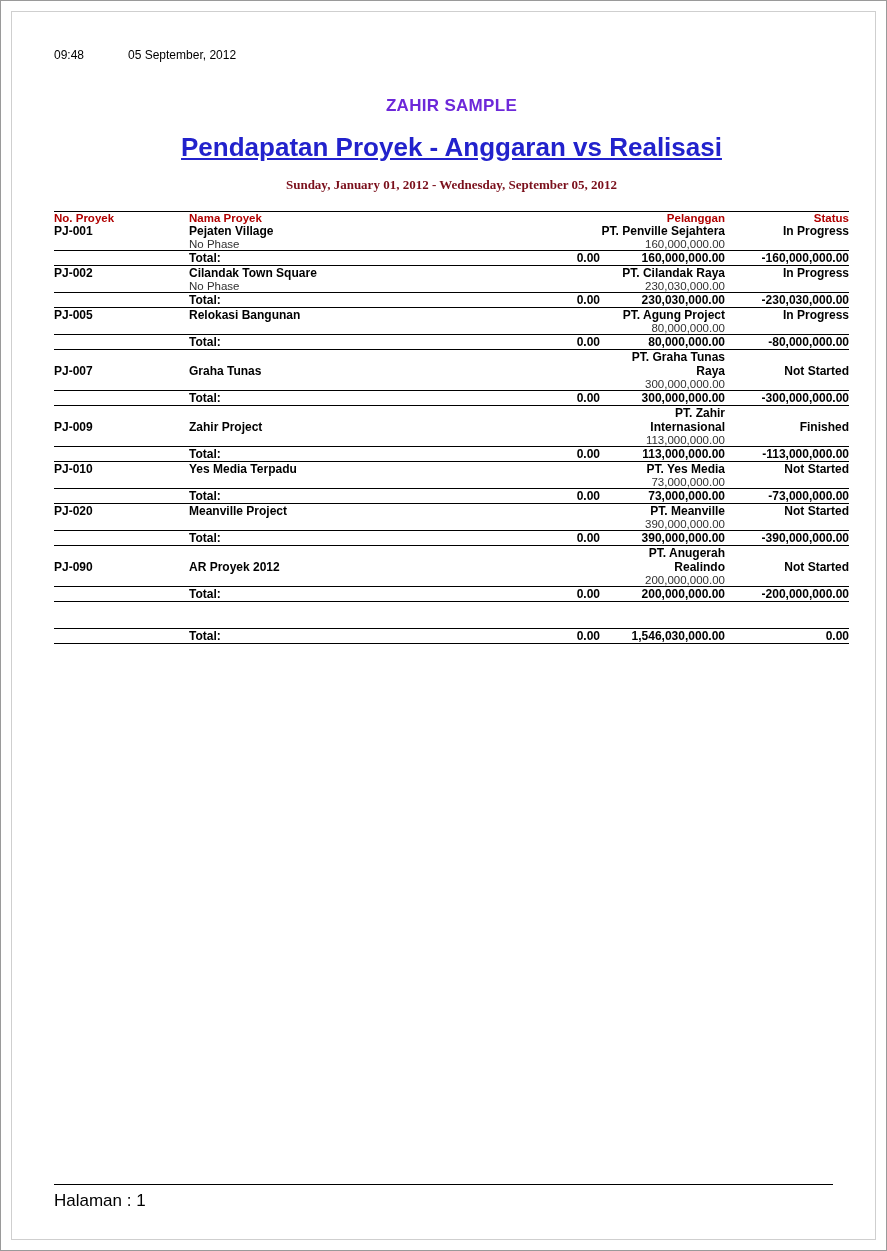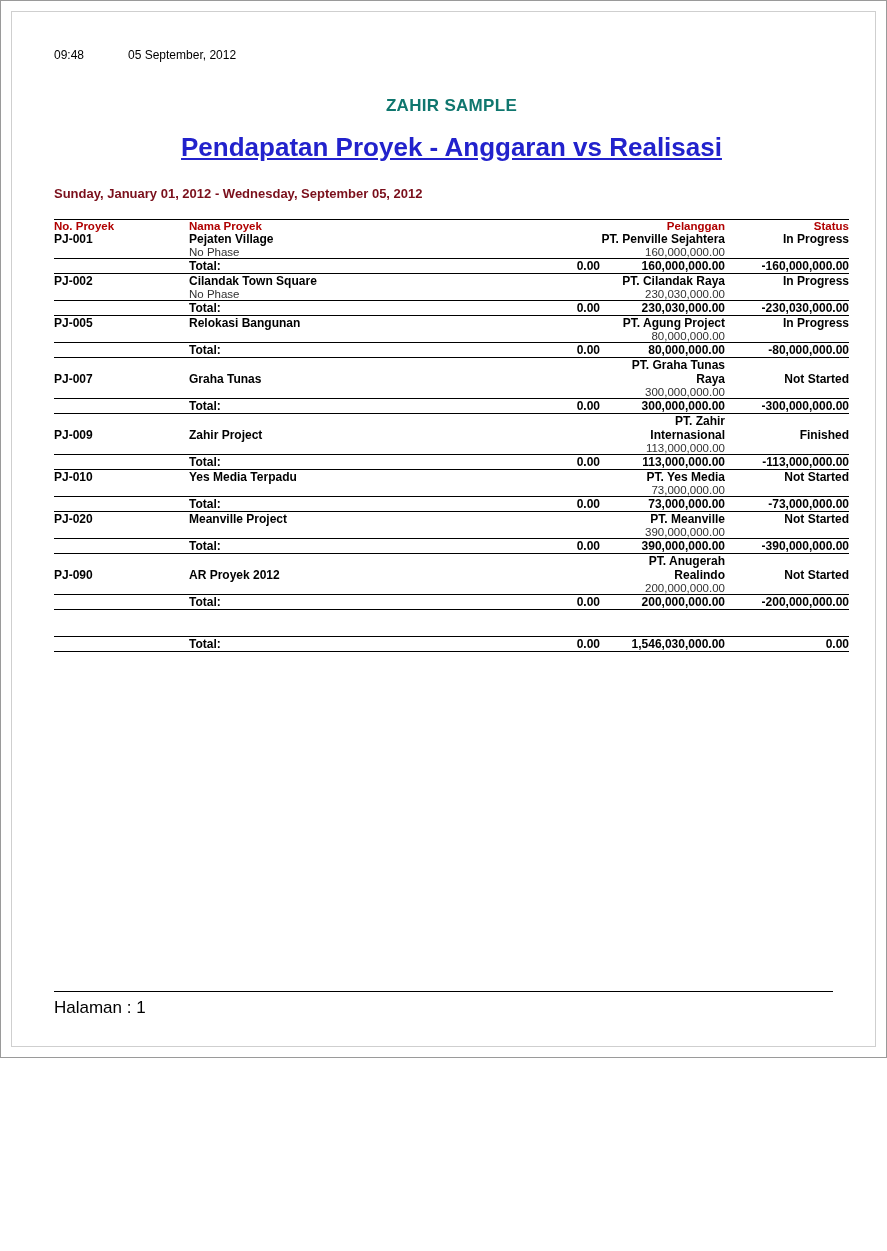--- a/index.html
+++ b/index.html
@@ -13,7 +13,7 @@
   .page {
     position: relative;
     width: 887px;
-    height: 1058px;
+    height: 1251px;
     background: #ffffff;
     border: 1px solid #9a9a9a;
     box-sizing: border-box;

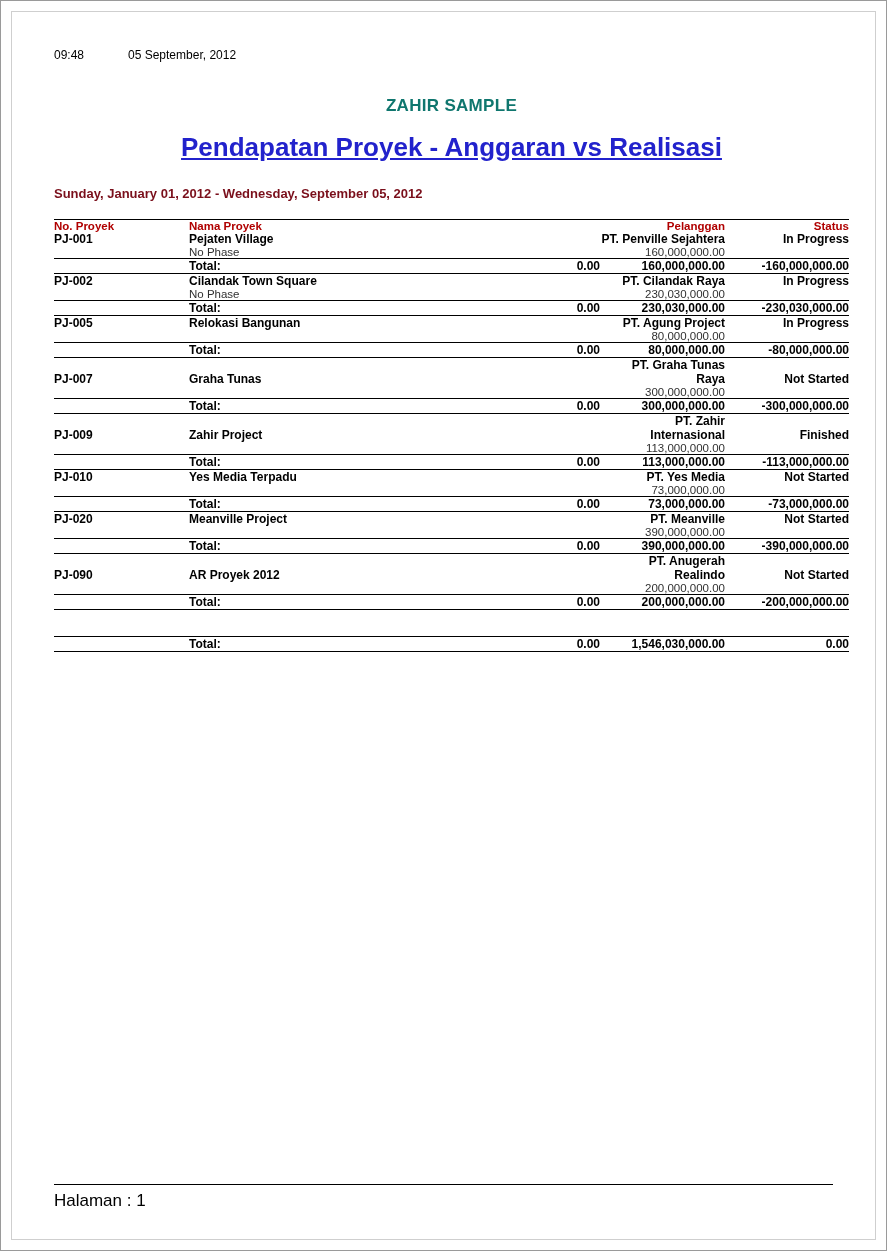--- a/index.html
+++ b/index.html
@@ -48,7 +48,7 @@
     text-align: center;
     font-size: 17px;
     font-weight: bold;
-    color: #0f766e;
+    color: #6d28d9;
     margin-top: 34px;
     letter-spacing: 0.3px;
   }

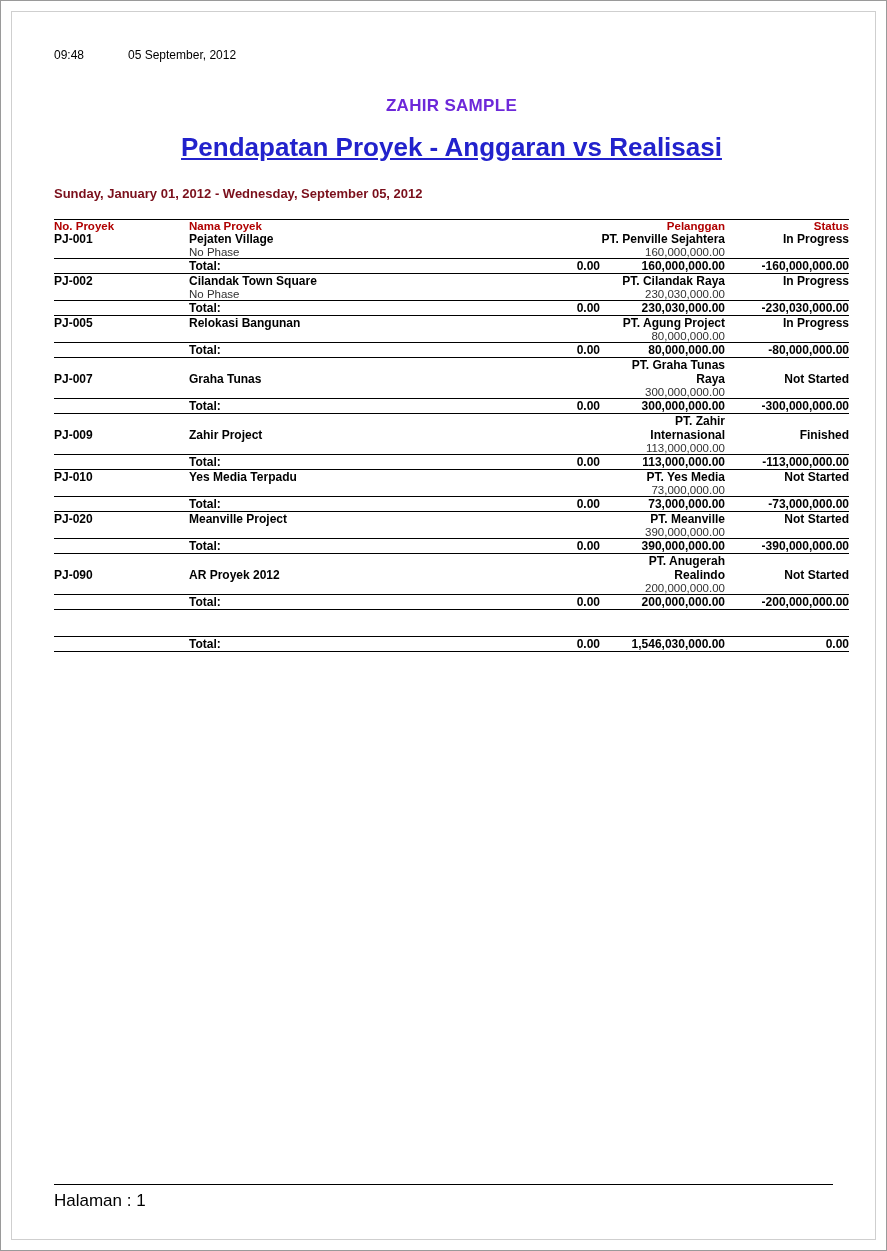--- a/index.html
+++ b/index.html
@@ -61,11 +61,12 @@
     text-decoration: underline;
   }
   .period {
-    text-align: left;
+    text-align: center;
     font-size: 13px;
     font-weight: bold;
     color: #7a0f1b;
-    margin-top: 23px;
+    margin-top: 14px;
+    font-family: Liberation Serif, serif;
   }
 
   table.report {

